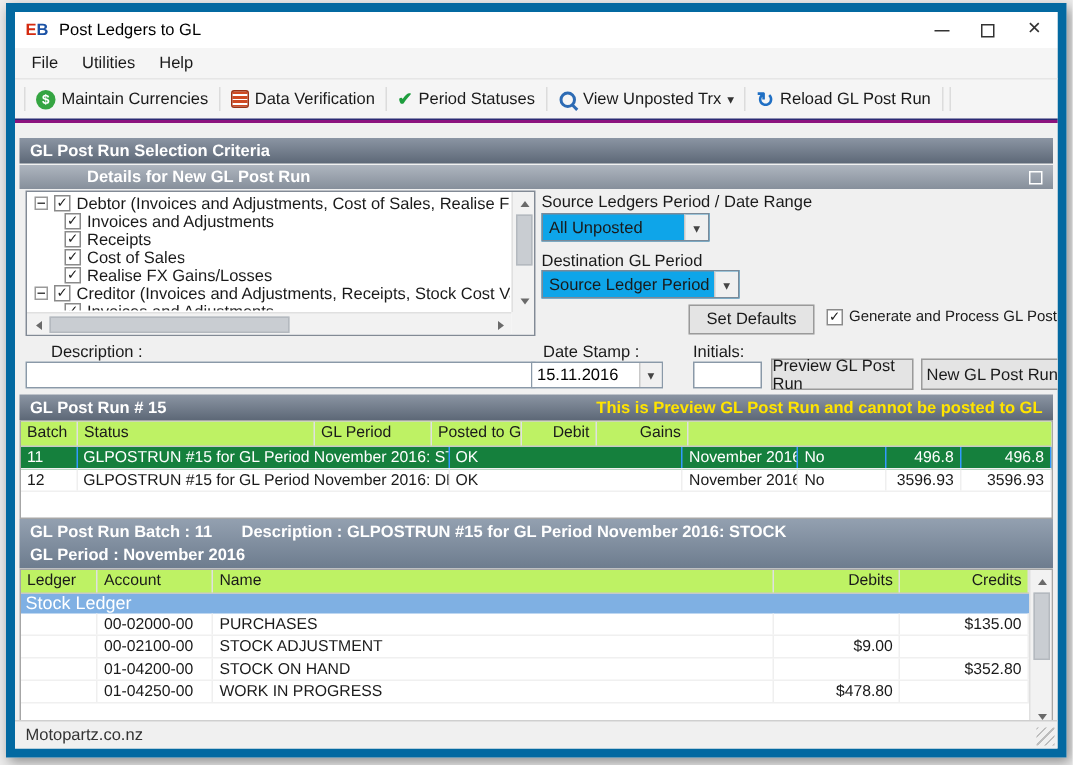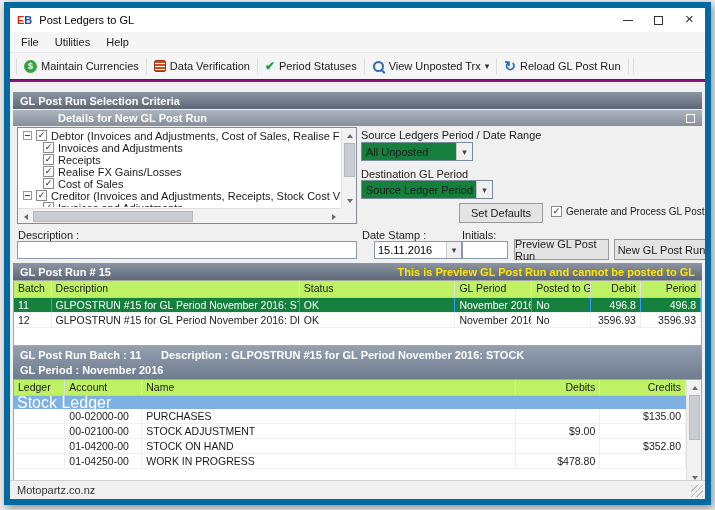--- a/index.html
+++ b/index.html
@@ -90,7 +90,7 @@
 
   
   .field-label { position:absolute; font-size:11px; color:#1a1a1a; white-space:nowrap; }
-  .dd { position:absolute; height:19px; background:#15803d; border:1px solid #7a8a99; display:flex; align-items:center; }
+  .dd { position:absolute; height:19px; background:#0ea5e9; border:1px solid #7a8a99; display:flex; align-items:center; }
   .dd-text { flex:1; padding:0 4px; white-space:nowrap; overflow:hidden; }
   .dd-btn { width:16px; height:100%; background:#f0f0f0; border-left:1px solid #c9c9c9;
             display:flex; align-items:center; justify-content:center; }

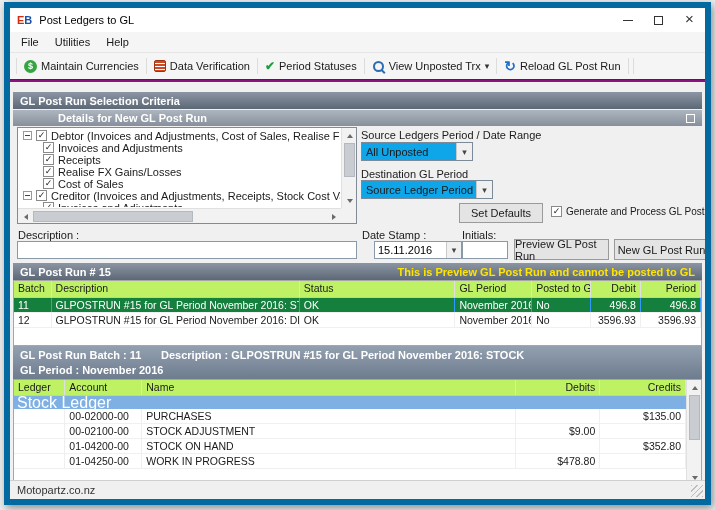--- a/index.html
+++ b/index.html
@@ -236,11 +236,11 @@
         </div>
         <div class="tree-item child">
           <span class="cb checked"></span>
+          <span class="tree-label">Cost of Sales</span>
+        </div>
+        <div class="tree-item child">
+          <span class="cb checked"></span>
           <span class="tree-label">Realise FX Gains/Losses</span>
-        </div>
-        <div class="tree-item child">
-          <span class="cb checked"></span>
-          <span class="tree-label">Cost of Sales</span>
         </div>
         <div class="tree-item">
           <span class="expand"></span>

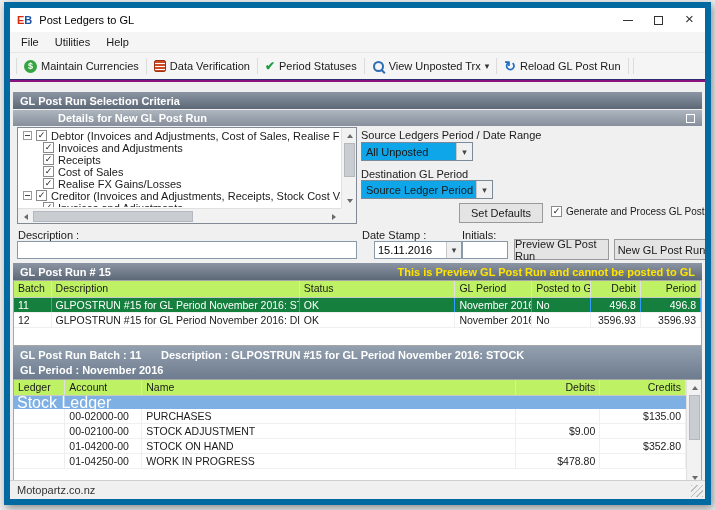--- a/index.html
+++ b/index.html
@@ -289,7 +289,7 @@
       <span class="lbl">Generate and Process GL Post Run</span>
     </div>
 
-    <span class="field-label" style="left:8px;top:147px;">Description :</span>
+    <span class="field-label" style="left:24px;top:147px;">Description :</span>
     <input class="tinput" style="left: 7px; top: 159px; width: 340px;" value="">
     <span class="field-label" style="left:352px;top:147px;">Date Stamp :</span>
     <div class="date-wrap" style="left:364px;top:159px;width:88px;">

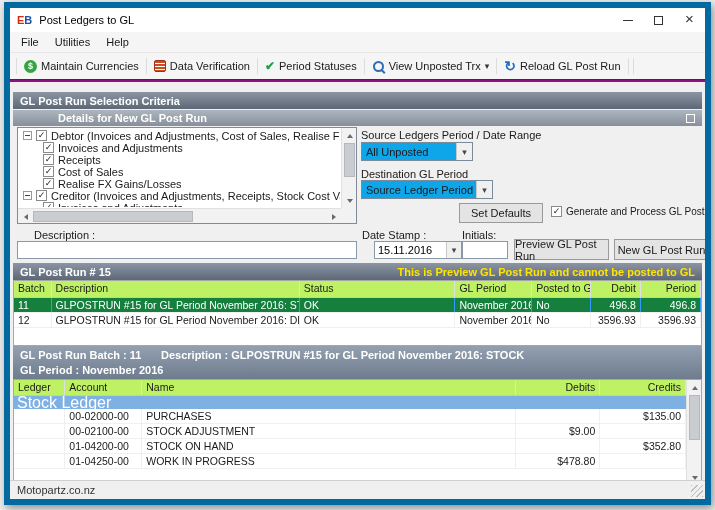--- a/index.html
+++ b/index.html
@@ -292,7 +292,7 @@
     <span class="field-label" style="left:24px;top:147px;">Description :</span>
     <input class="tinput" style="left: 7px; top: 159px; width: 340px;" value="">
     <span class="field-label" style="left:352px;top:147px;">Date Stamp :</span>
-    <div class="date-wrap" style="left:364px;top:159px;width:88px;">
+    <div class="date-wrap" style="left:344px;top:159px;width:88px;">
       <input value="15.11.2016" style="">
       <span class="date-btn"></span>
     </div>

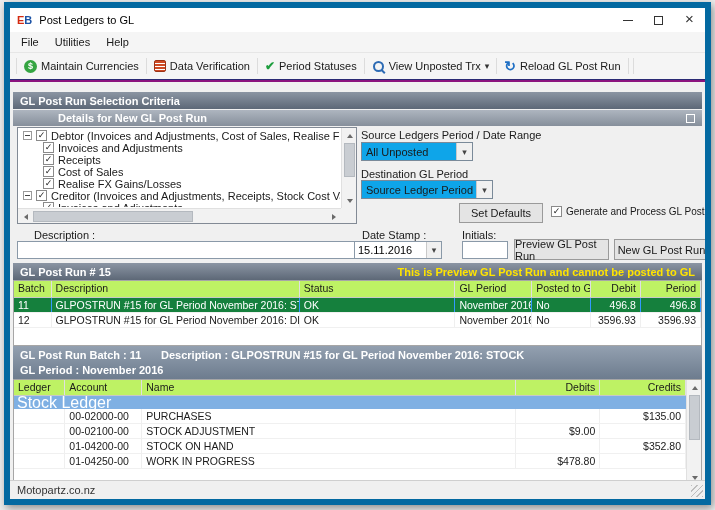--- a/index.html
+++ b/index.html
@@ -310,7 +310,6 @@
     <div class="grid g1" style="top:198px;height:66px;">
       <div class="grid-header">
         <span class="cell c0">Batch</span>
-        <span class="cell c1">Description</span>
         <span class="cell c2">Status</span>
         <span class="cell c3">GL Period</span>
         <span class="cell c4">Posted to GL</span>

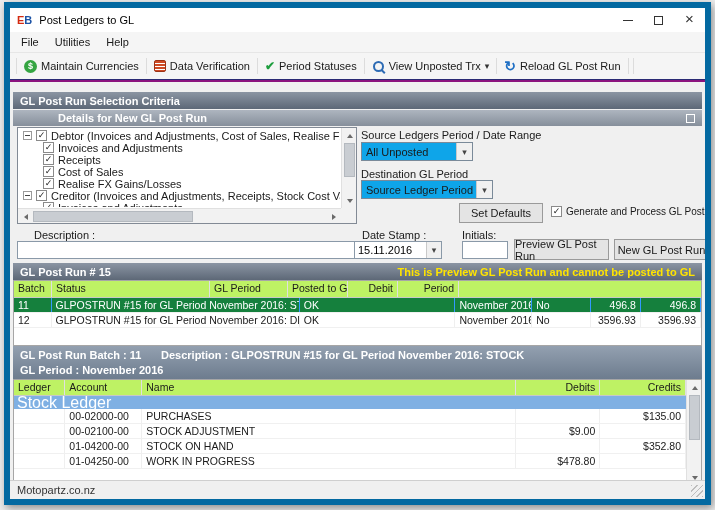--- a/index.html
+++ b/index.html
@@ -314,7 +314,7 @@
         <span class="cell c3">GL Period</span>
         <span class="cell c4">Posted to GL</span>
         <span class="cell c5">Debit</span>
-        <span class="cell c6">Period</span>
+        <span class="cell c6">Gains</span>
       </div>
       <div class="grid-row sel">
         <span class="cell c0">11</span>

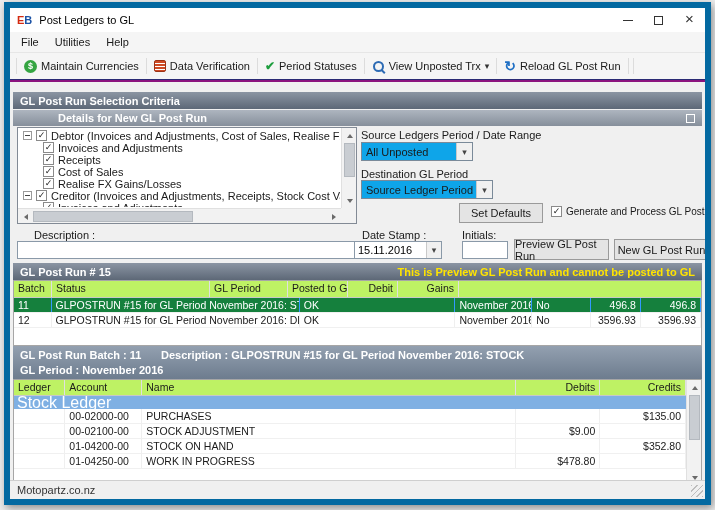--- a/index.html
+++ b/index.html
@@ -127,7 +127,7 @@
   .g2 .c0{width:52px;} .g2 .c1{width:78px;} .g2 .c2{width:380px;}
   .g2 .c3{width:85px;text-align:right;} .g2 .c4{width:87px;text-align:right;}
   .group-row { height:13px; line-height:13px; background:#7fb0e3; color:#fff;
-               font-size:16px; padding-left:3px; }
+               font-size:12px; padding-left:3px; }
   .g2-body { position:absolute; left:0; top:0; right:15px; bottom:0; }
 
   

